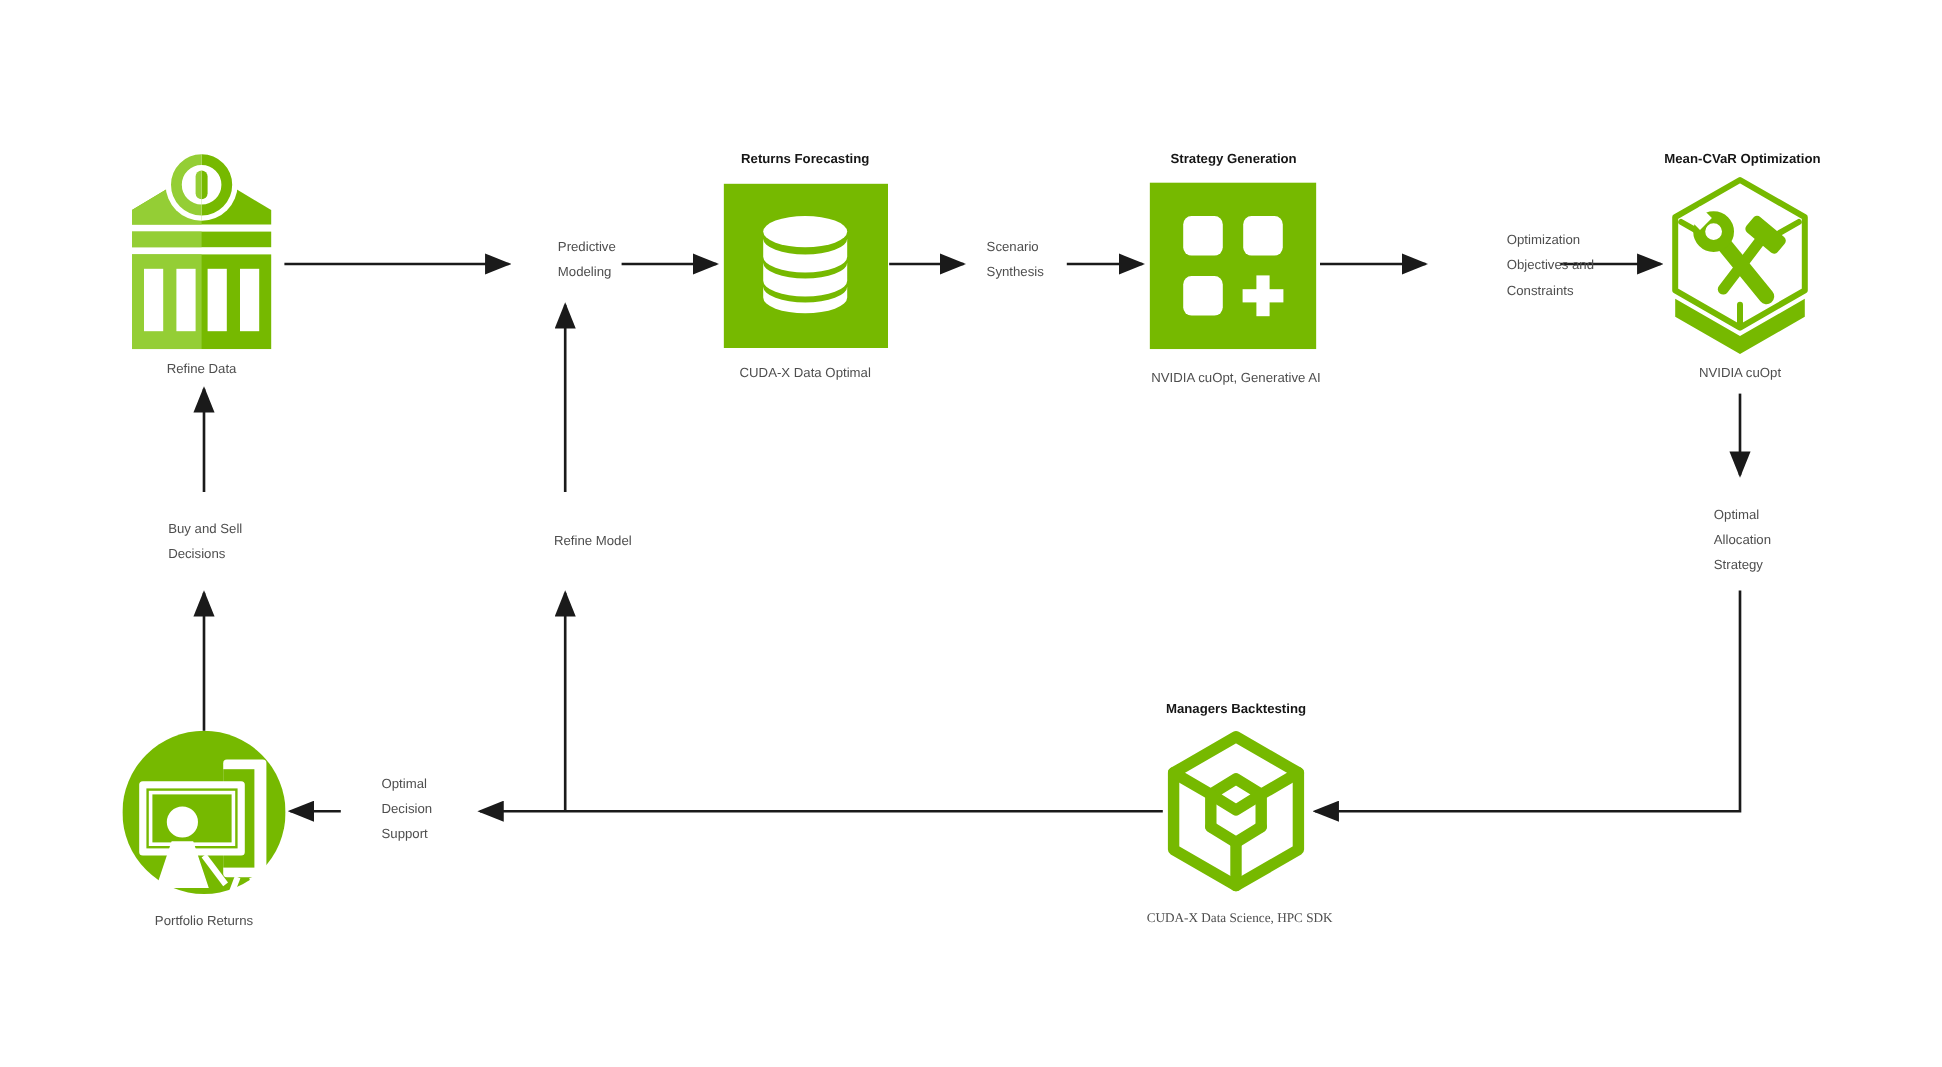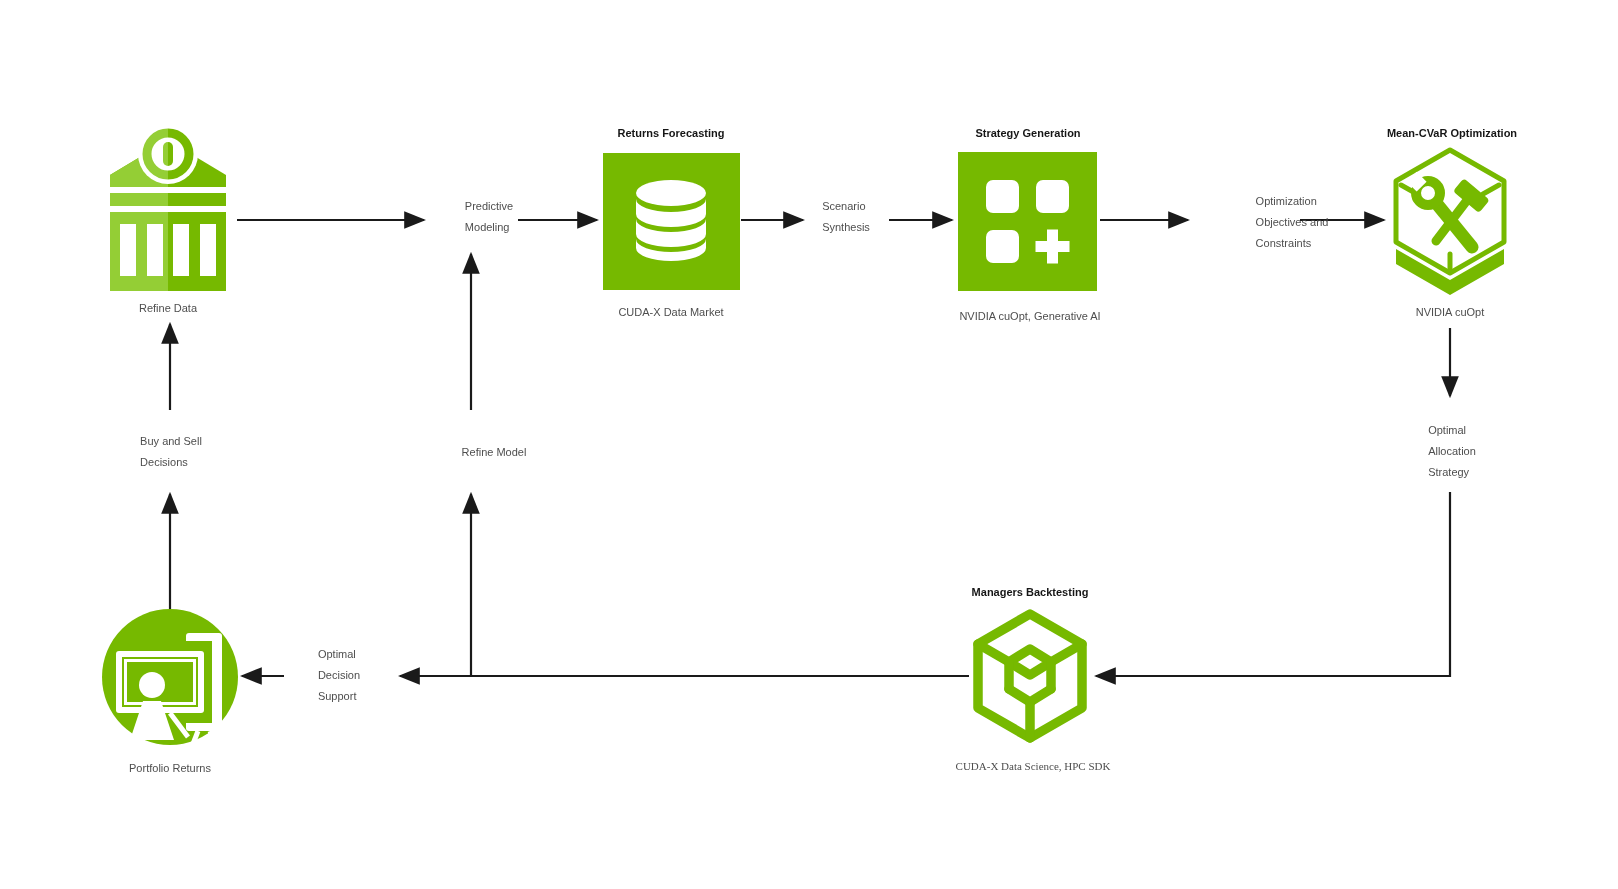--- a/index.html
+++ b/index.html
@@ -77,7 +77,7 @@
     <path d="M33,66 A35,13 0 0 0 103,66 L103,81 A35,13 0 0 1 33,81 Z" fill="#fff"></path>
     <path d="M33,86 A35,13 0 0 0 103,86 L103,95 A35,13 0 0 1 33,95 Z" fill="#fff"></path>
   </svg>
-  <div class="lbl" style="left:671px; top:312px;">CUDA-X Data Market</div>
+  <div class="lbl" style="left:671px; top:312px;">CUDA-X Data Optimal</div>
 
   <div class="lbl title" style="left:1028px; top:133px;">Strategy Generation</div>
   <svg class="icon" style="left:958px; top:152px;" width="139" height="139" viewBox="0 0 139 139">

